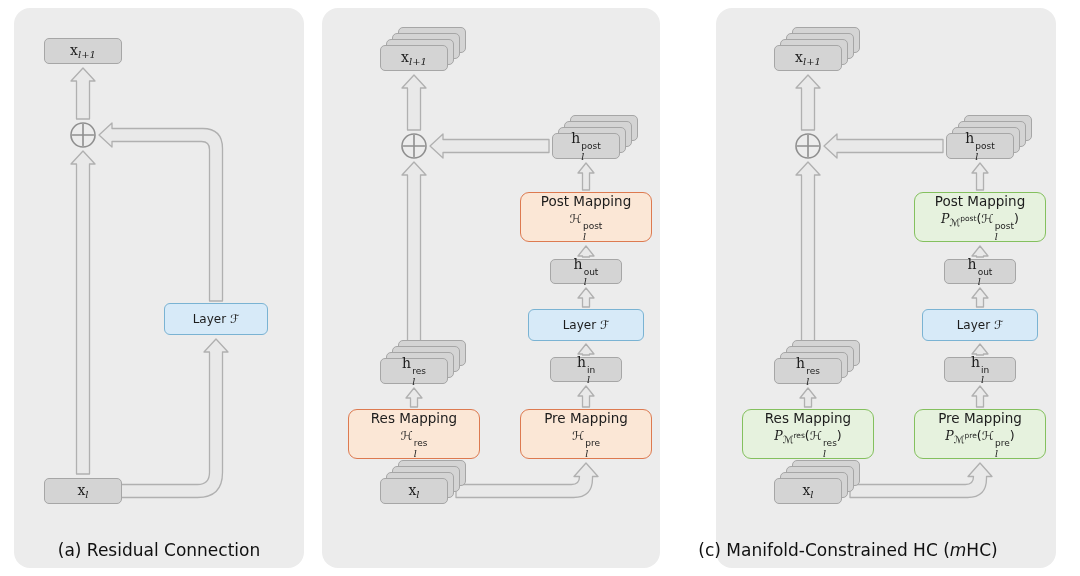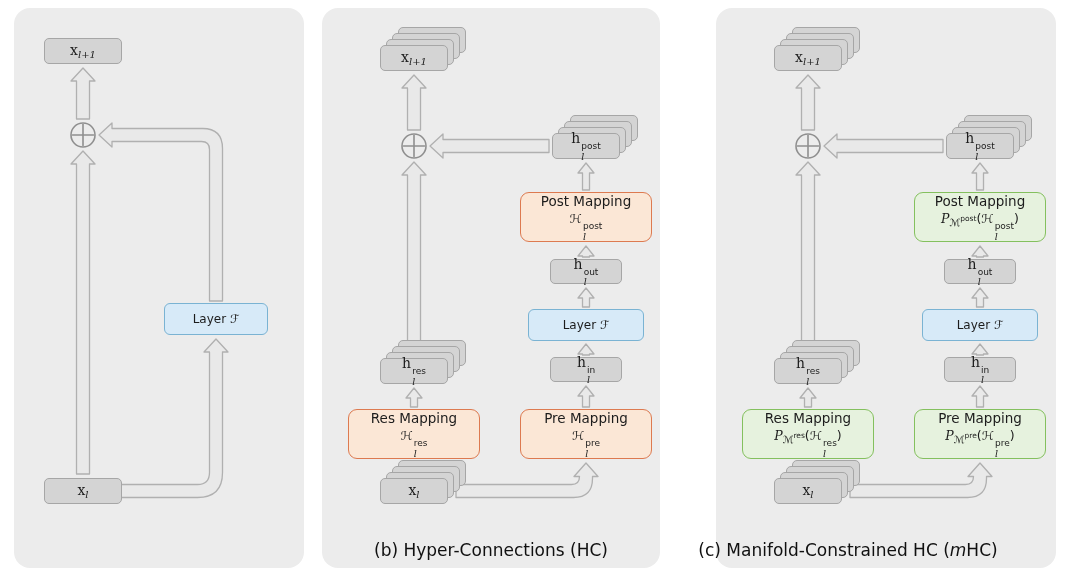--- a/index.html
+++ b/index.html
@@ -61,6 +61,9 @@
       <span class="formula"><span class="f-n f-rm">x</span><span class="f-sub"><span>l</span></span></span>
     </div>
   </div>
+  <div class="caption" style="left:14px;width:290px">
+    <span>(a) Residual Connection</span><span class="cap-em"></span><span></span>
+  </div>
 
   <div class="panel" style="left:322px;width:338px">
     <svg width="338" height="524" viewBox="0 0 338 524">

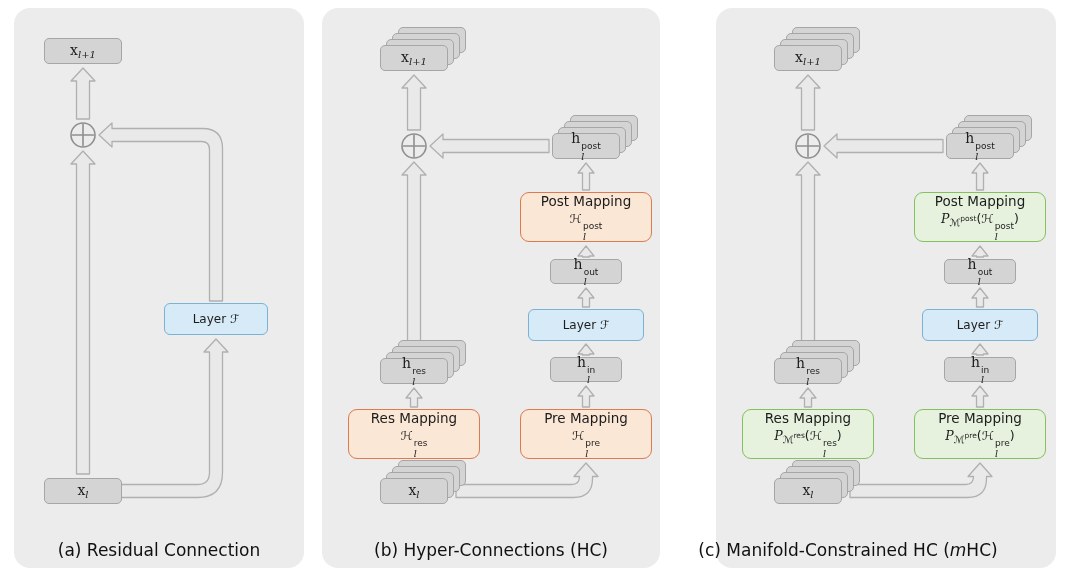--- a/index.html
+++ b/index.html
@@ -169,9 +169,6 @@
       </div>
     </div>
   </div>
-  <div class="caption" style="left:322px;width:338px">
-    <span>(b) Hyper-Connections (HC)</span><span class="cap-em"></span><span></span>
-  </div>
 
   <div class="panel" style="left:716px;width:340px">
     <svg width="340" height="524" viewBox="0 0 340 524">

